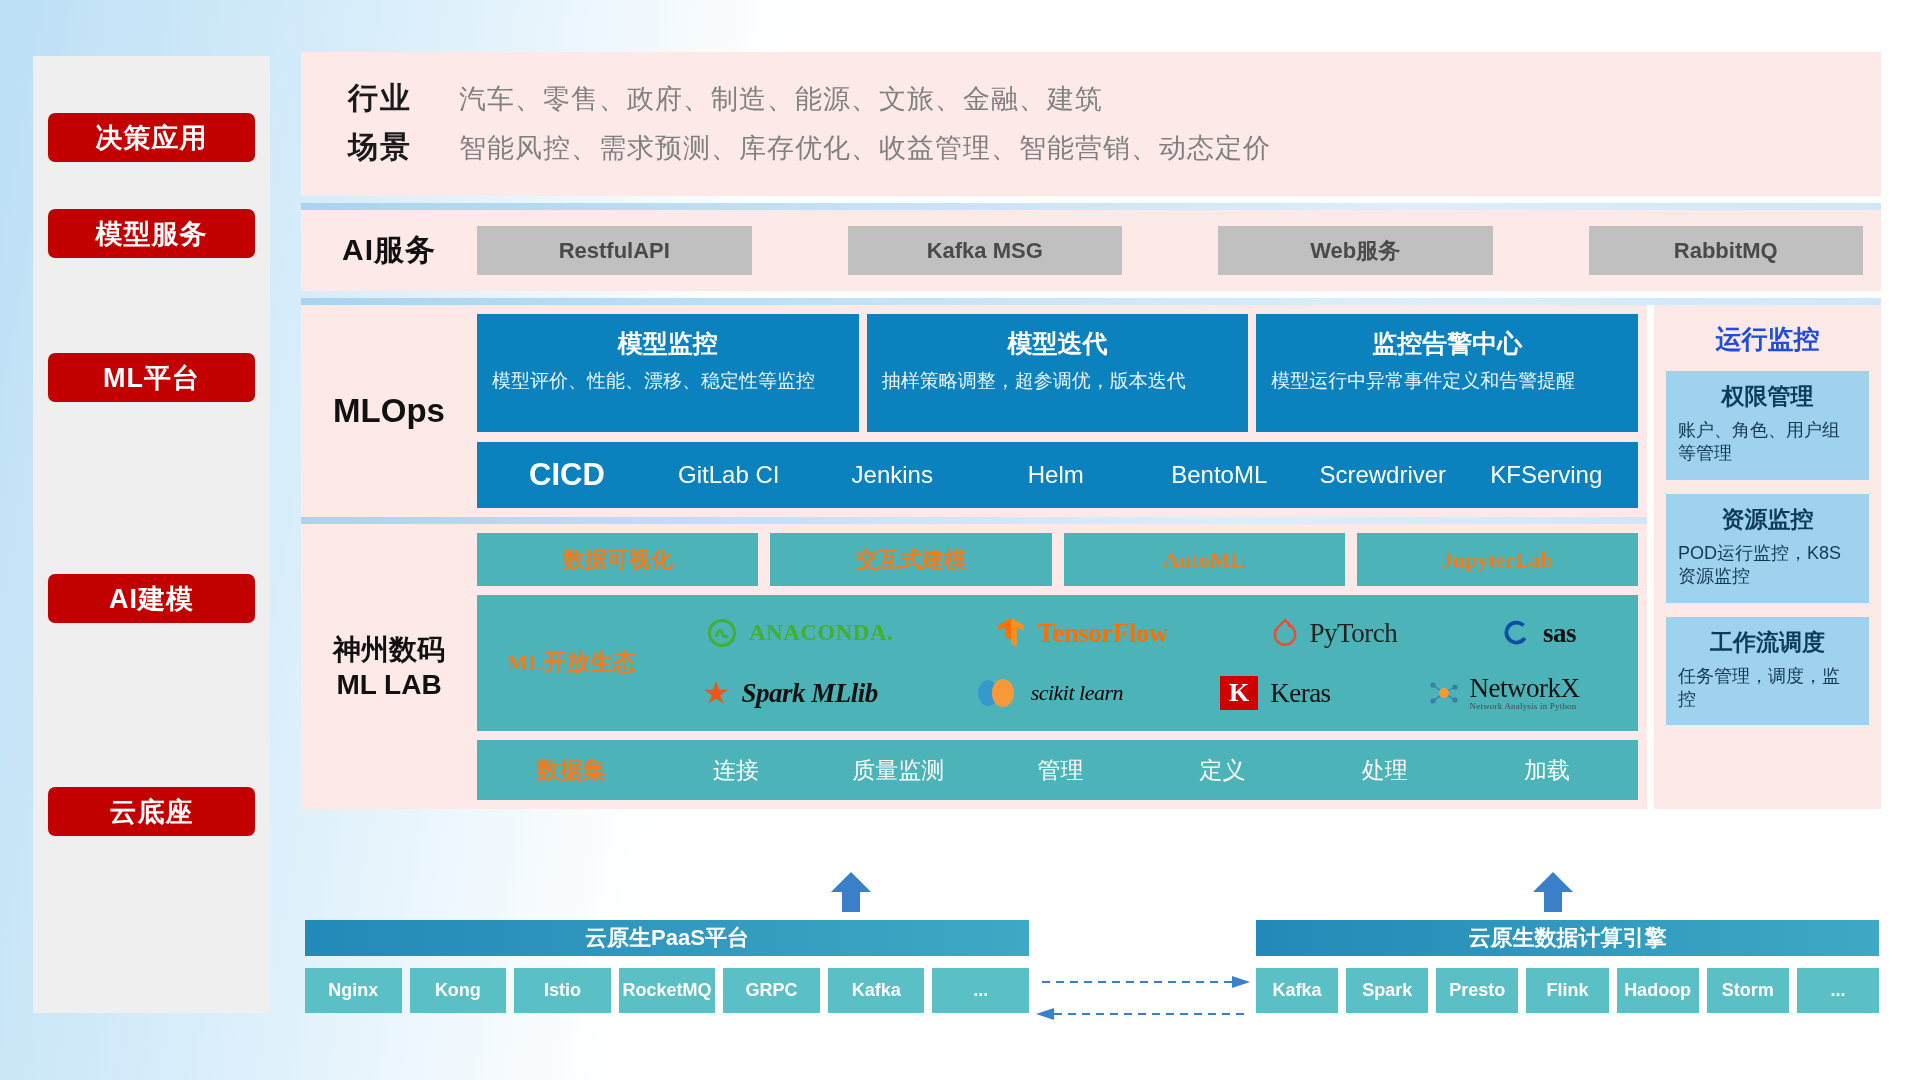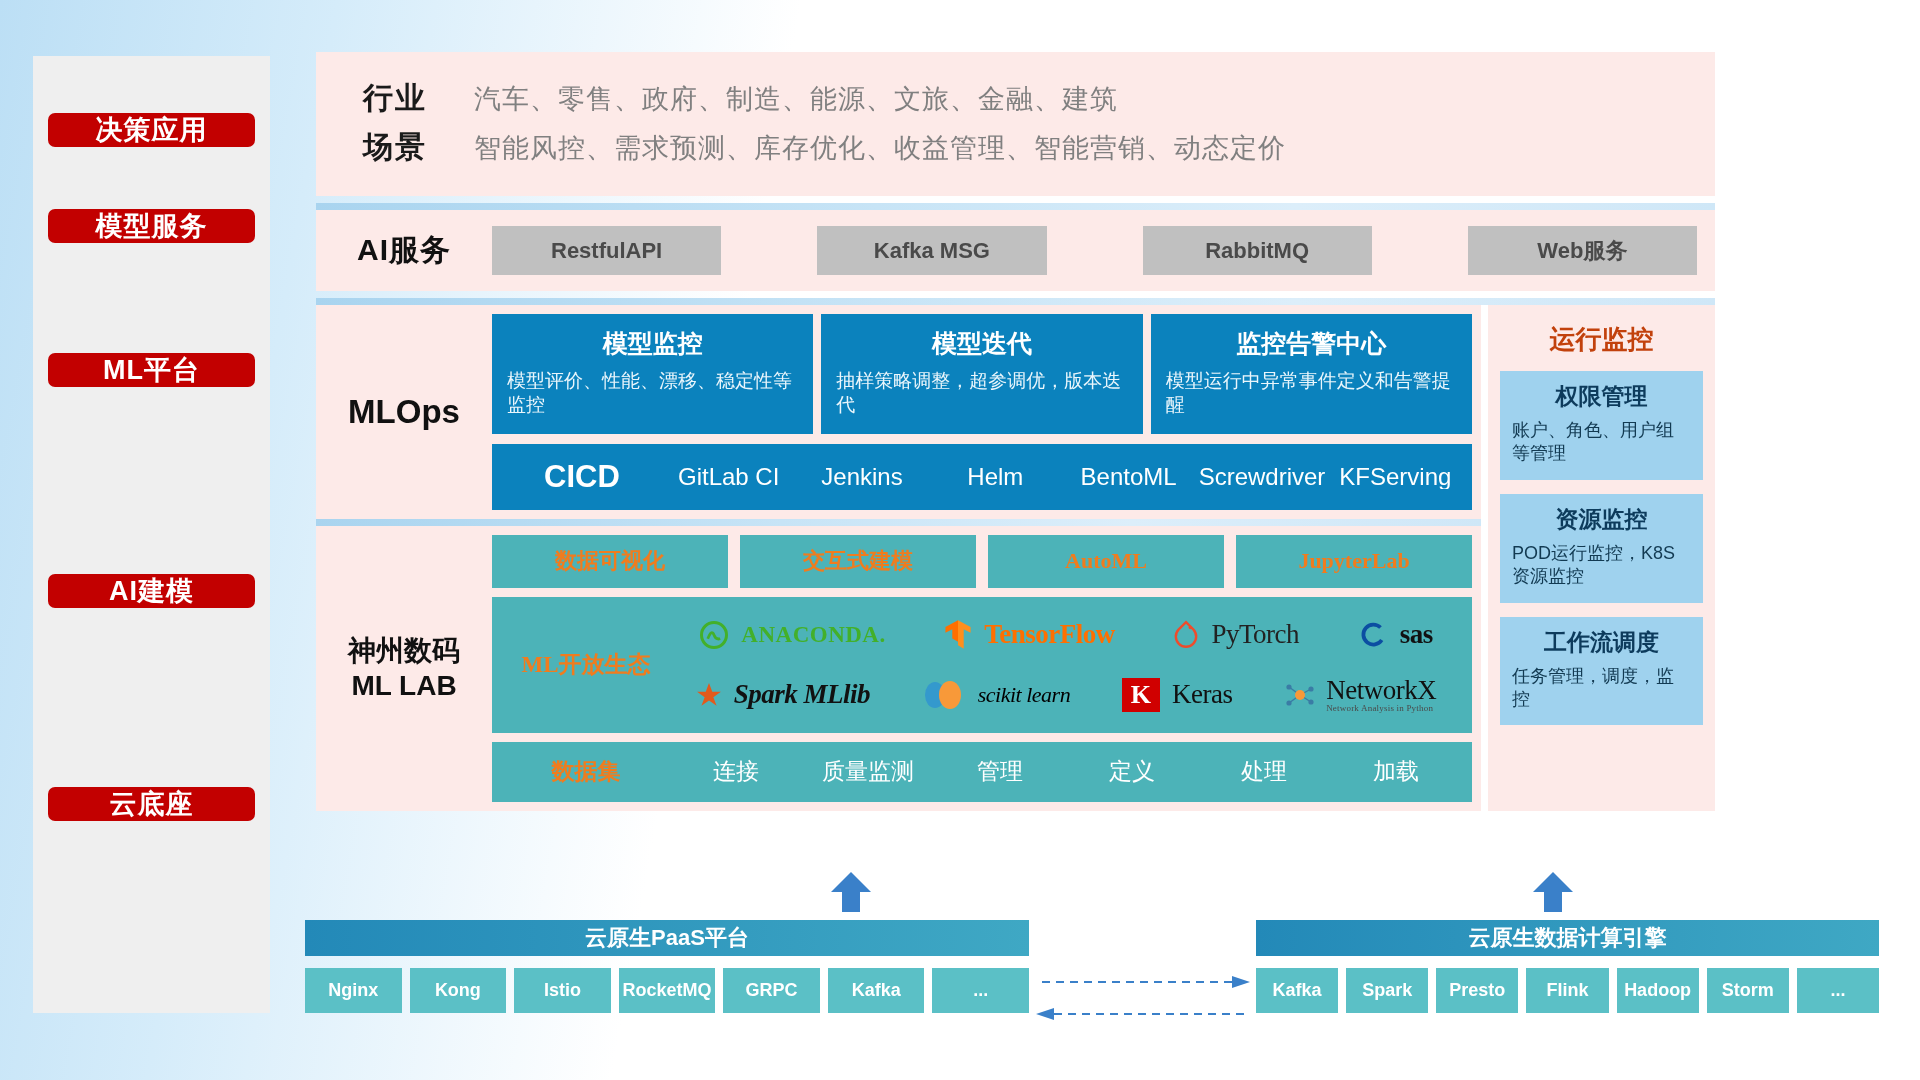--- a/index.html
+++ b/index.html
@@ -28,7 +28,7 @@
   }
 
   
-  #main { position: absolute; left: 316px; top: 52px; width: 1399px; }
+  #main { position: absolute; left: 301px; top: 52px; width: 1580px; }
 
   .band {
     background: #fdeae8;

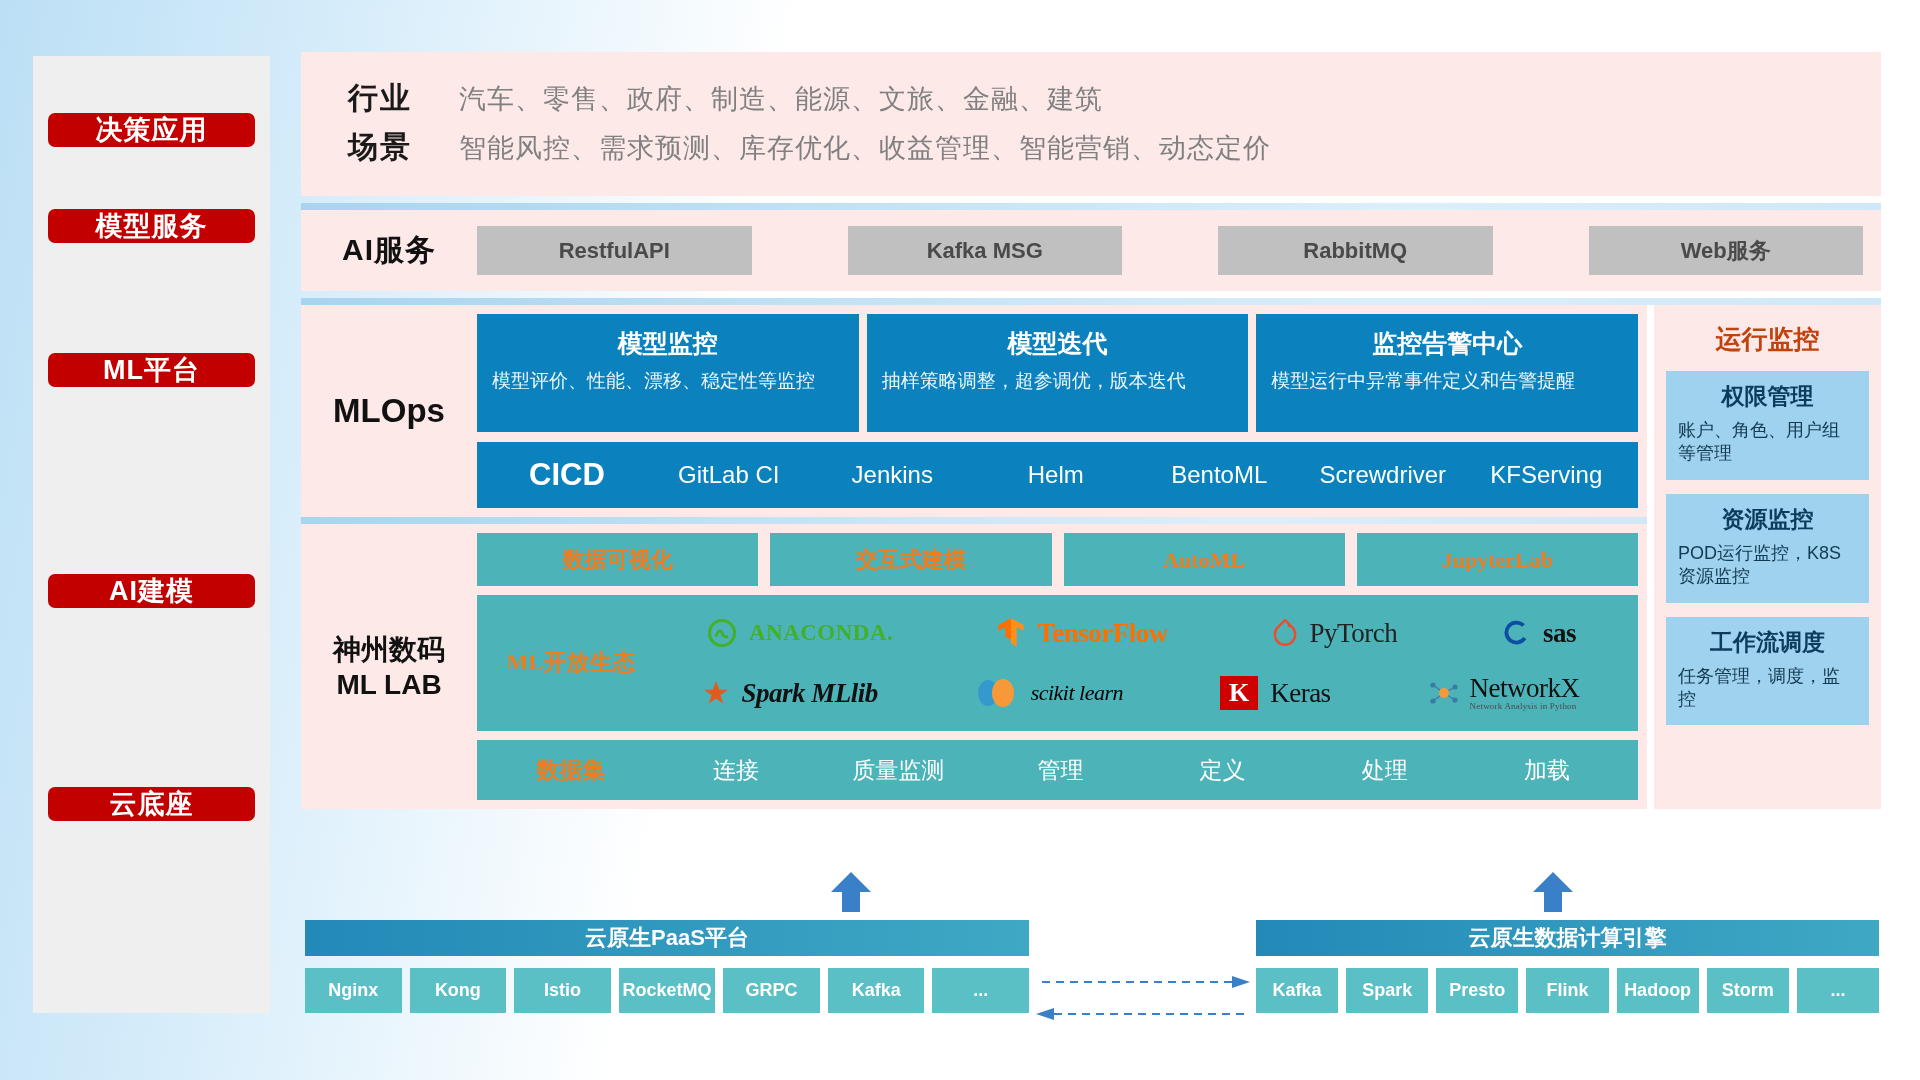--- a/index.html
+++ b/index.html
@@ -20,7 +20,7 @@
     background: #efefef;
   }
   .rail-chip {
-    position: absolute; left: 15px; width: 207px; height: 34px;
+    position: absolute; left: 15px; width: 207px; height: 49px;
     background: #c20000; border-radius: 7px;
     color: #fff; font-size: 27px; font-weight: bold;
     display: flex; align-items: center; justify-content: center;

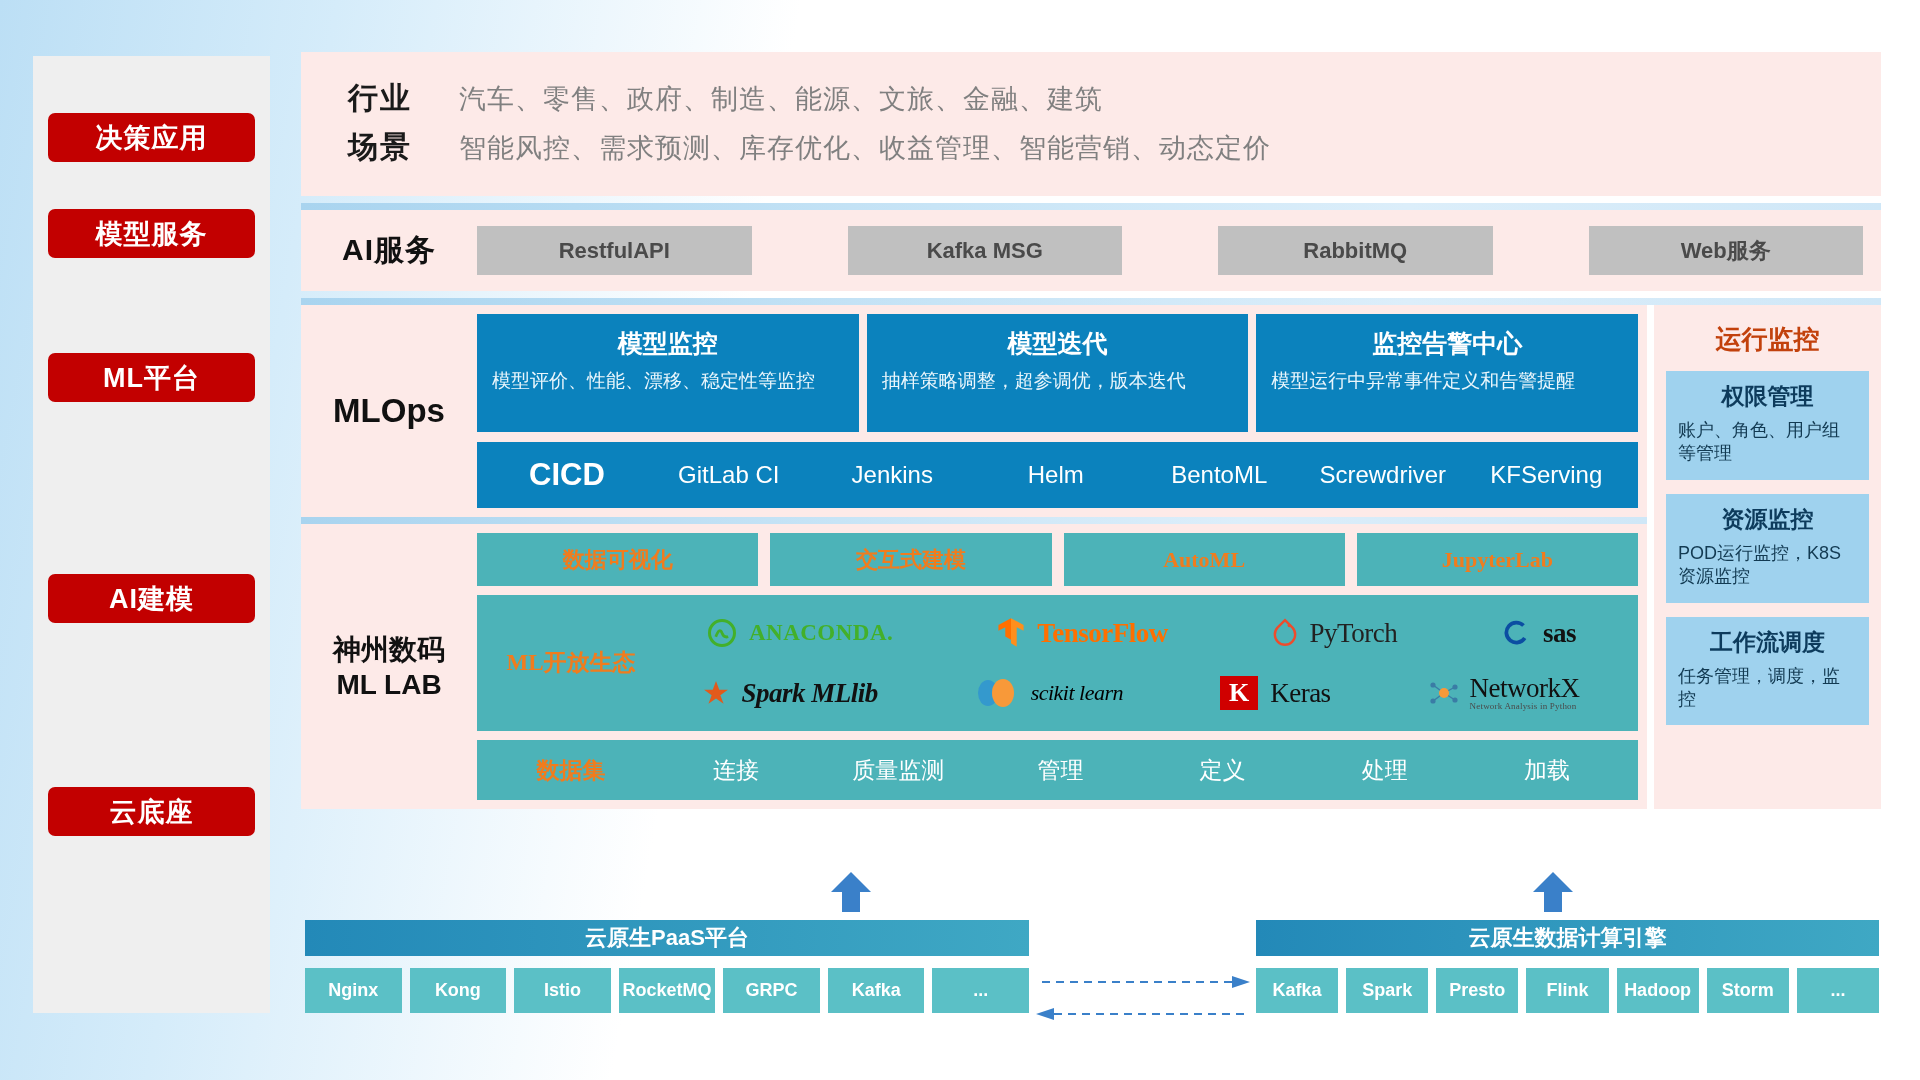--- a/index.html
+++ b/index.html
@@ -203,8 +203,8 @@
     <div id="ai-chips">
       <div class="ai-chip">RestfulAPI</div>
       <div class="ai-chip">Kafka MSG</div>
+      <div class="ai-chip">Web服务</div>
       <div class="ai-chip">RabbitMQ</div>
-      <div class="ai-chip">Web服务</div>
     </div>
   </div>
   <div class="band-sep"></div>

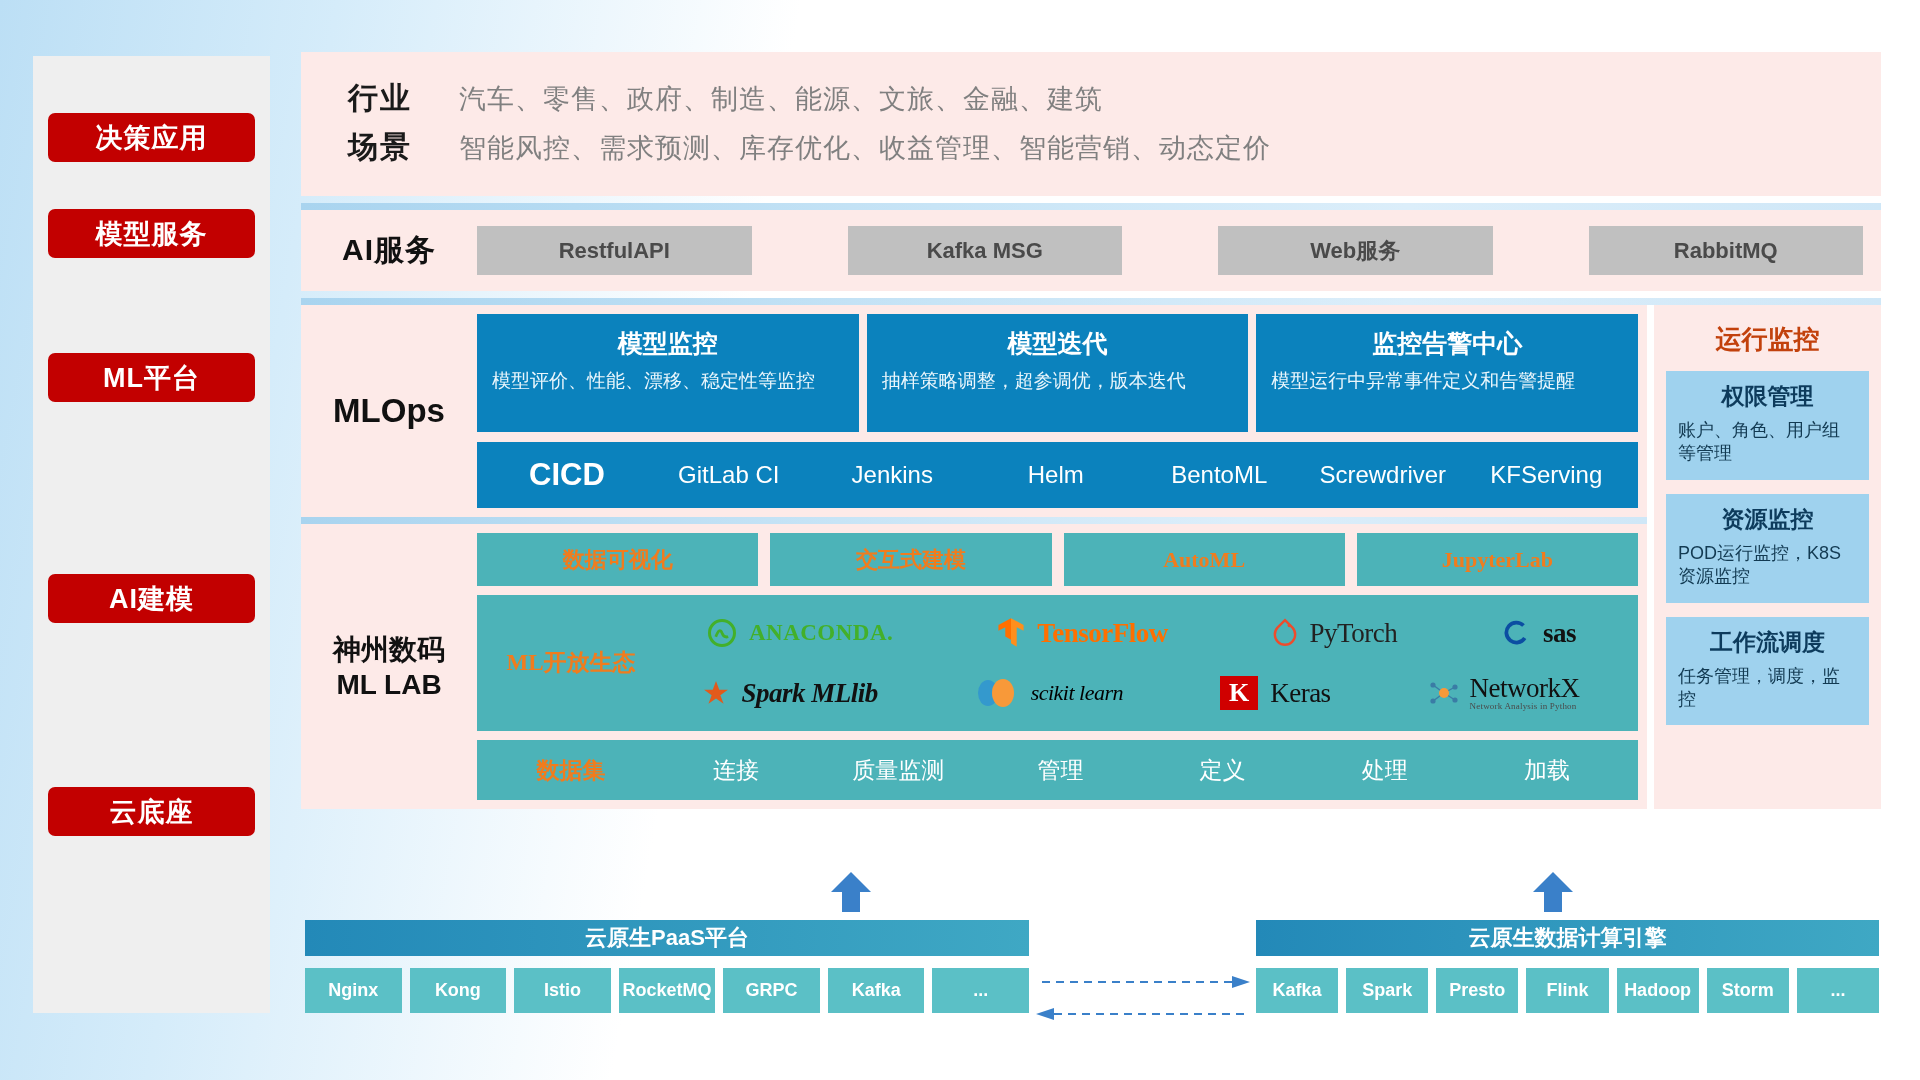--- a/index.html
+++ b/index.html
@@ -92,7 +92,7 @@
   }
   #monitor-title {
     text-align: center; font-size: 26px; font-weight: bold;
-    color: #c2410c; margin: 5px 0 14px 0;
+    color: #1d4ed8; margin: 5px 0 14px 0;
   }
   .monitor-card {
     background: #9fd2ee; margin-bottom: 14px; padding: 10px 12px 14px 12px;

